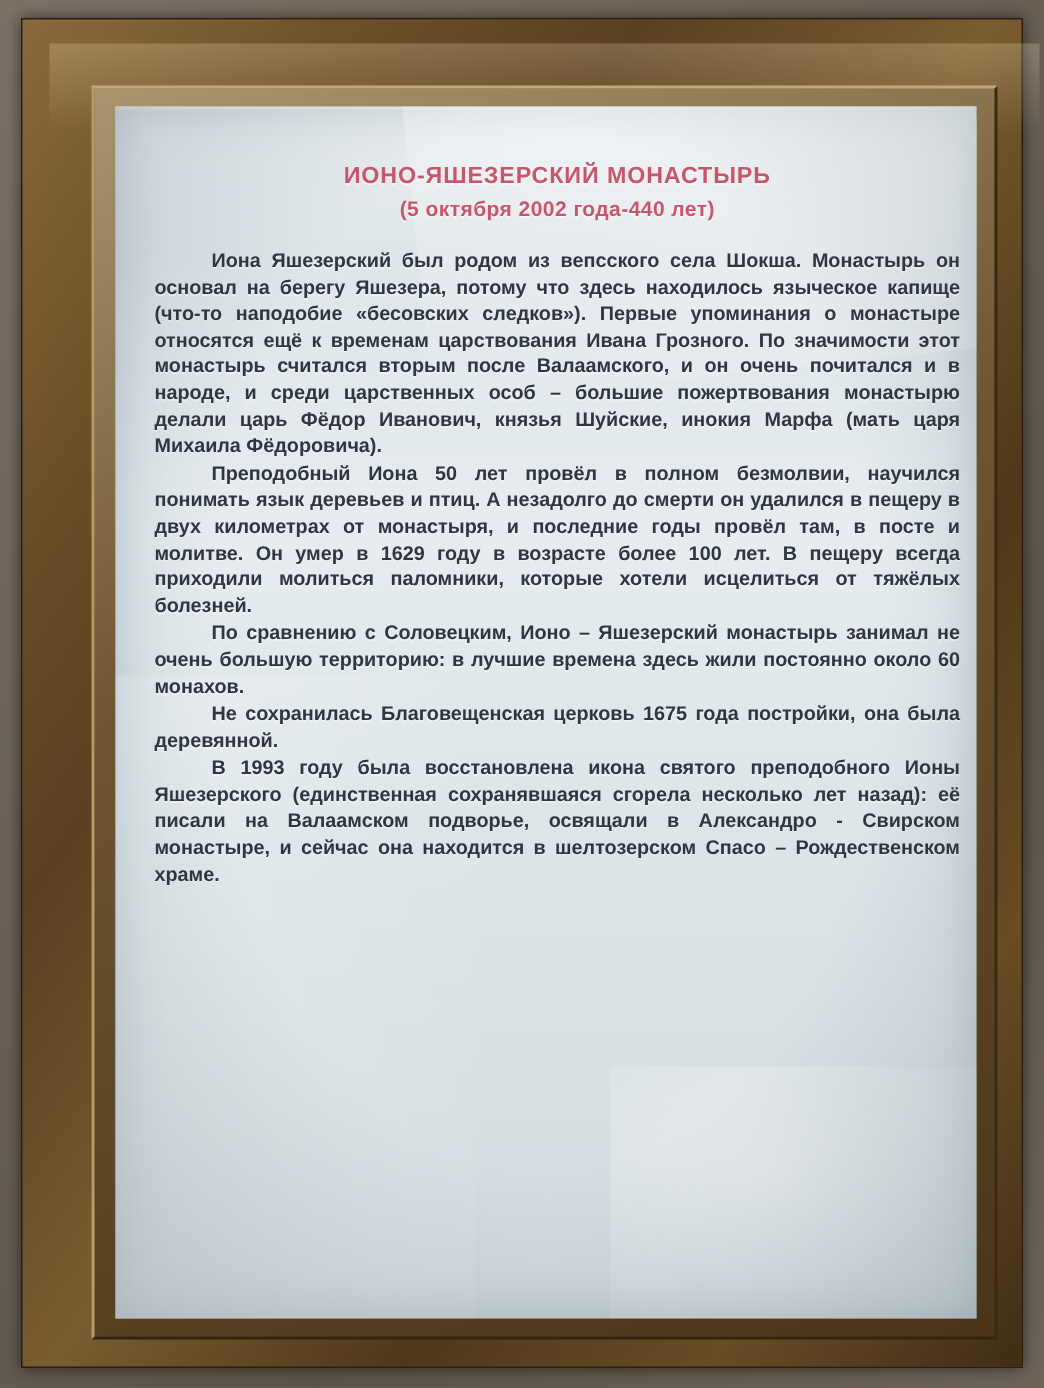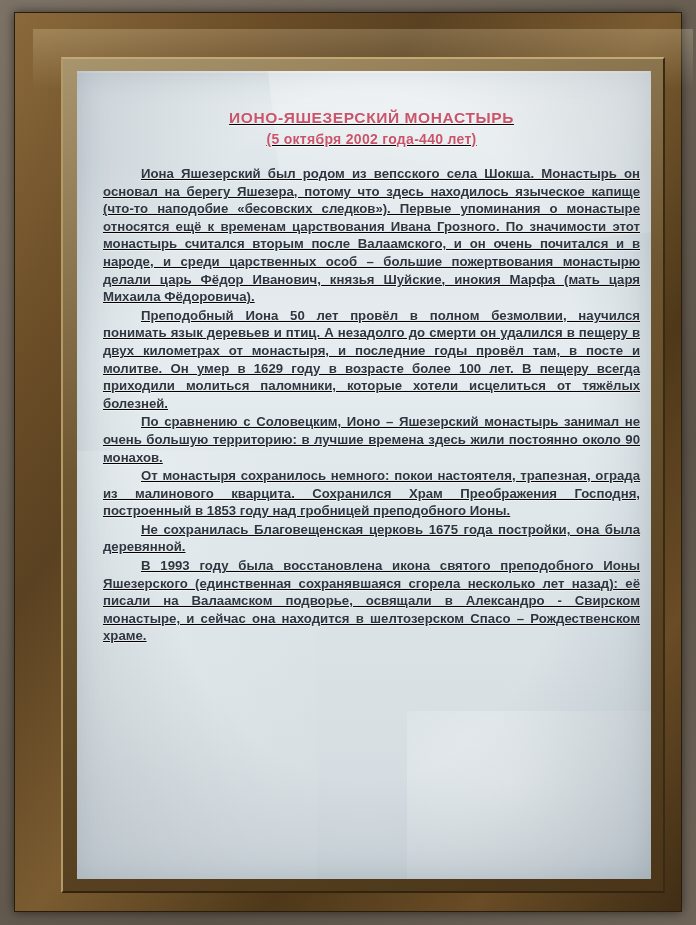--- a/index.html
+++ b/index.html
@@ -110,7 +110,6 @@
     position: relative;
     padding: 38px 11px 20px 26px;
     z-index: 3;
-    text-decoration: underline;
   }
   .title {
     text-align: center;

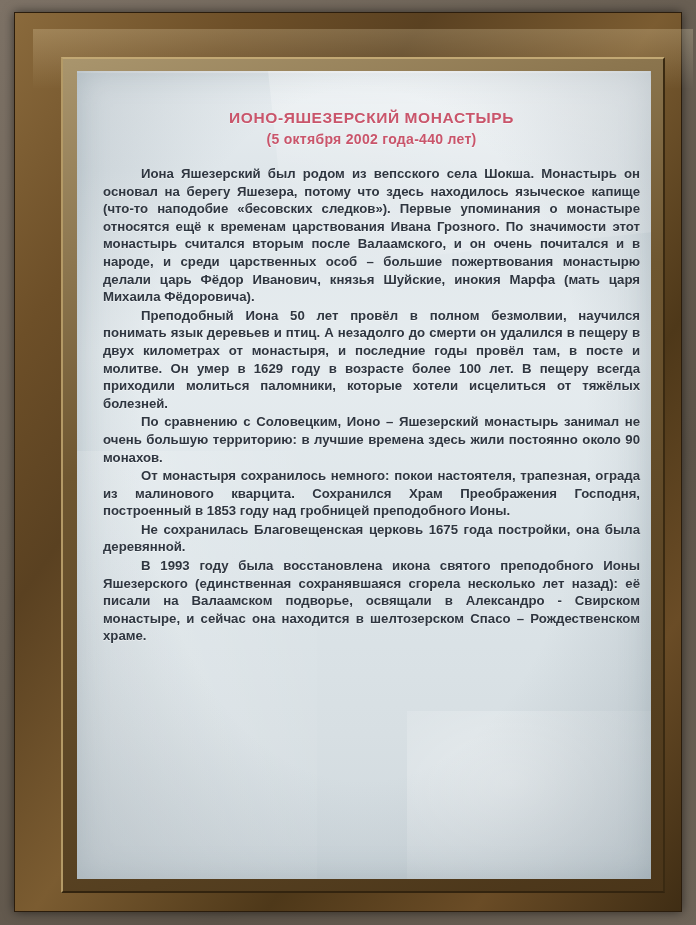--- a/index.html
+++ b/index.html
@@ -164,7 +164,7 @@
         <div class="body">
           <p class="para">Иона Яшезерский был родом из вепсского села Шокша. Монастырь он основал на берегу Яшезера, потому что здесь находилось языческое капище (что-то наподобие «бесовских следков»). Первые упоминания о монастыре относятся ещё к временам царствования Ивана Грозного. По значимости этот монастырь считался вторым после Валаамского, и он очень почитался и в народе, и среди царственных особ – большие пожертвования монастырю делали царь Фёдор Иванович, князья Шуйские, инокия Марфа    (мать царя Михаила Фёдоровича).</p>
           <p class="para">Преподобный Иона 50 лет провёл в полном безмолвии, научился понимать язык деревьев и птиц. А незадолго до смерти он удалился в пещеру в двух километрах от монастыря, и последние годы провёл там, в посте и молитве. Он умер в 1629 году в возрасте  более 100 лет. В пещеру всегда приходили молиться паломники, которые хотели исцелиться от тяжёлых болезней.</p>
-          <p class="para">По сравнению с Соловецким, Ионо – Яшезерский монастырь занимал не очень большую территорию: в лучшие времена здесь жили постоянно около 90 монахов.</p>
+          <p class="para">По сравнению с Соловецким, Ионо – Яшезерский монастырь занимал не очень большую территорию: в лучшие времена здесь жили постоянно около 60 монахов.</p>
           <p class="para">От монастыря сохранилось немного: покои настоятеля, трапезная, ограда из малинового кварцита. Сохранился Храм Преображения Господня, построенный в 1853 году над гробницей преподобного Ионы.</p>
           <p class="para">Не сохранилась Благовещенская церковь 1675 года постройки, она была деревянной.</p>
           <p class="para">В 1993 году была восстановлена икона святого преподобного Ионы  Яшезерского (единственная сохранявшаяся сгорела несколько лет назад): её писали на Валаамском подворье, освящали в Александро - Свирском монастыре, и сейчас она находится в шелтозерском Спасо – Рождественском храме.</p>

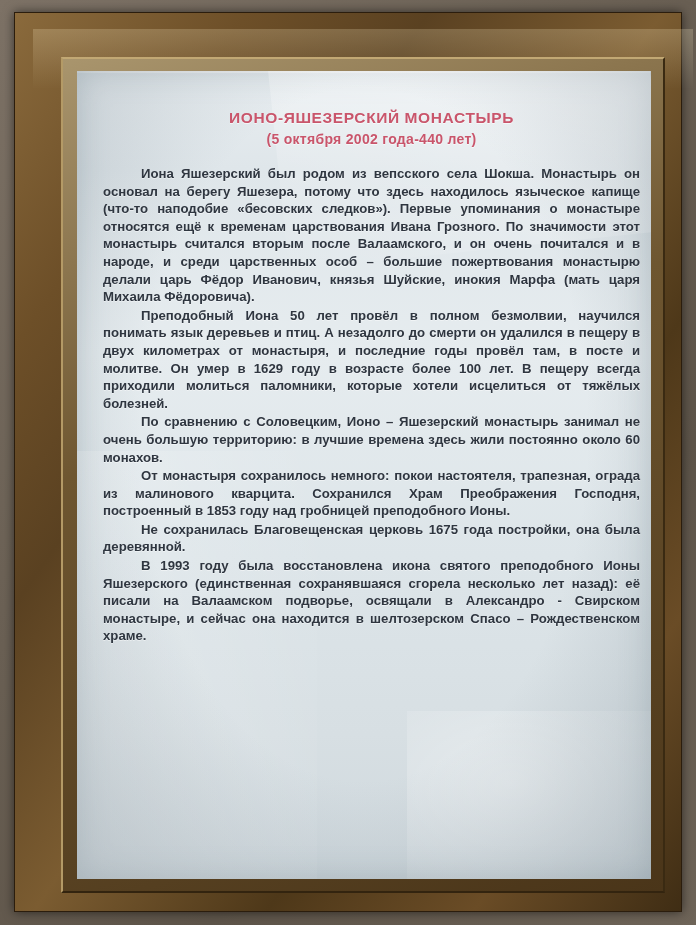--- a/index.html
+++ b/index.html
@@ -165,7 +165,6 @@
           <p class="para">Иона Яшезерский был родом из вепсского села Шокша. Монастырь он основал на берегу Яшезера, потому что здесь находилось языческое капище (что-то наподобие «бесовских следков»). Первые упоминания о монастыре относятся ещё к временам царствования Ивана Грозного. По значимости этот монастырь считался вторым после Валаамского, и он очень почитался и в народе, и среди царственных особ – большие пожертвования монастырю делали царь Фёдор Иванович, князья Шуйские, инокия Марфа    (мать царя Михаила Фёдоровича).</p>
           <p class="para">Преподобный Иона 50 лет провёл в полном безмолвии, научился понимать язык деревьев и птиц. А незадолго до смерти он удалился в пещеру в двух километрах от монастыря, и последние годы провёл там, в посте и молитве. Он умер в 1629 году в возрасте  более 100 лет. В пещеру всегда приходили молиться паломники, которые хотели исцелиться от тяжёлых болезней.</p>
           <p class="para">По сравнению с Соловецким, Ионо – Яшезерский монастырь занимал не очень большую территорию: в лучшие времена здесь жили постоянно около 60 монахов.</p>
-          <p class="para">От монастыря сохранилось немного: покои настоятеля, трапезная, ограда из малинового кварцита. Сохранился Храм Преображения Господня, построенный в 1853 году над гробницей преподобного Ионы.</p>
           <p class="para">Не сохранилась Благовещенская церковь 1675 года постройки, она была деревянной.</p>
           <p class="para">В 1993 году была восстановлена икона святого преподобного Ионы  Яшезерского (единственная сохранявшаяся сгорела несколько лет назад): её писали на Валаамском подворье, освящали в Александро - Свирском монастыре, и сейчас она находится в шелтозерском Спасо – Рождественском храме.</p>
         </div>

